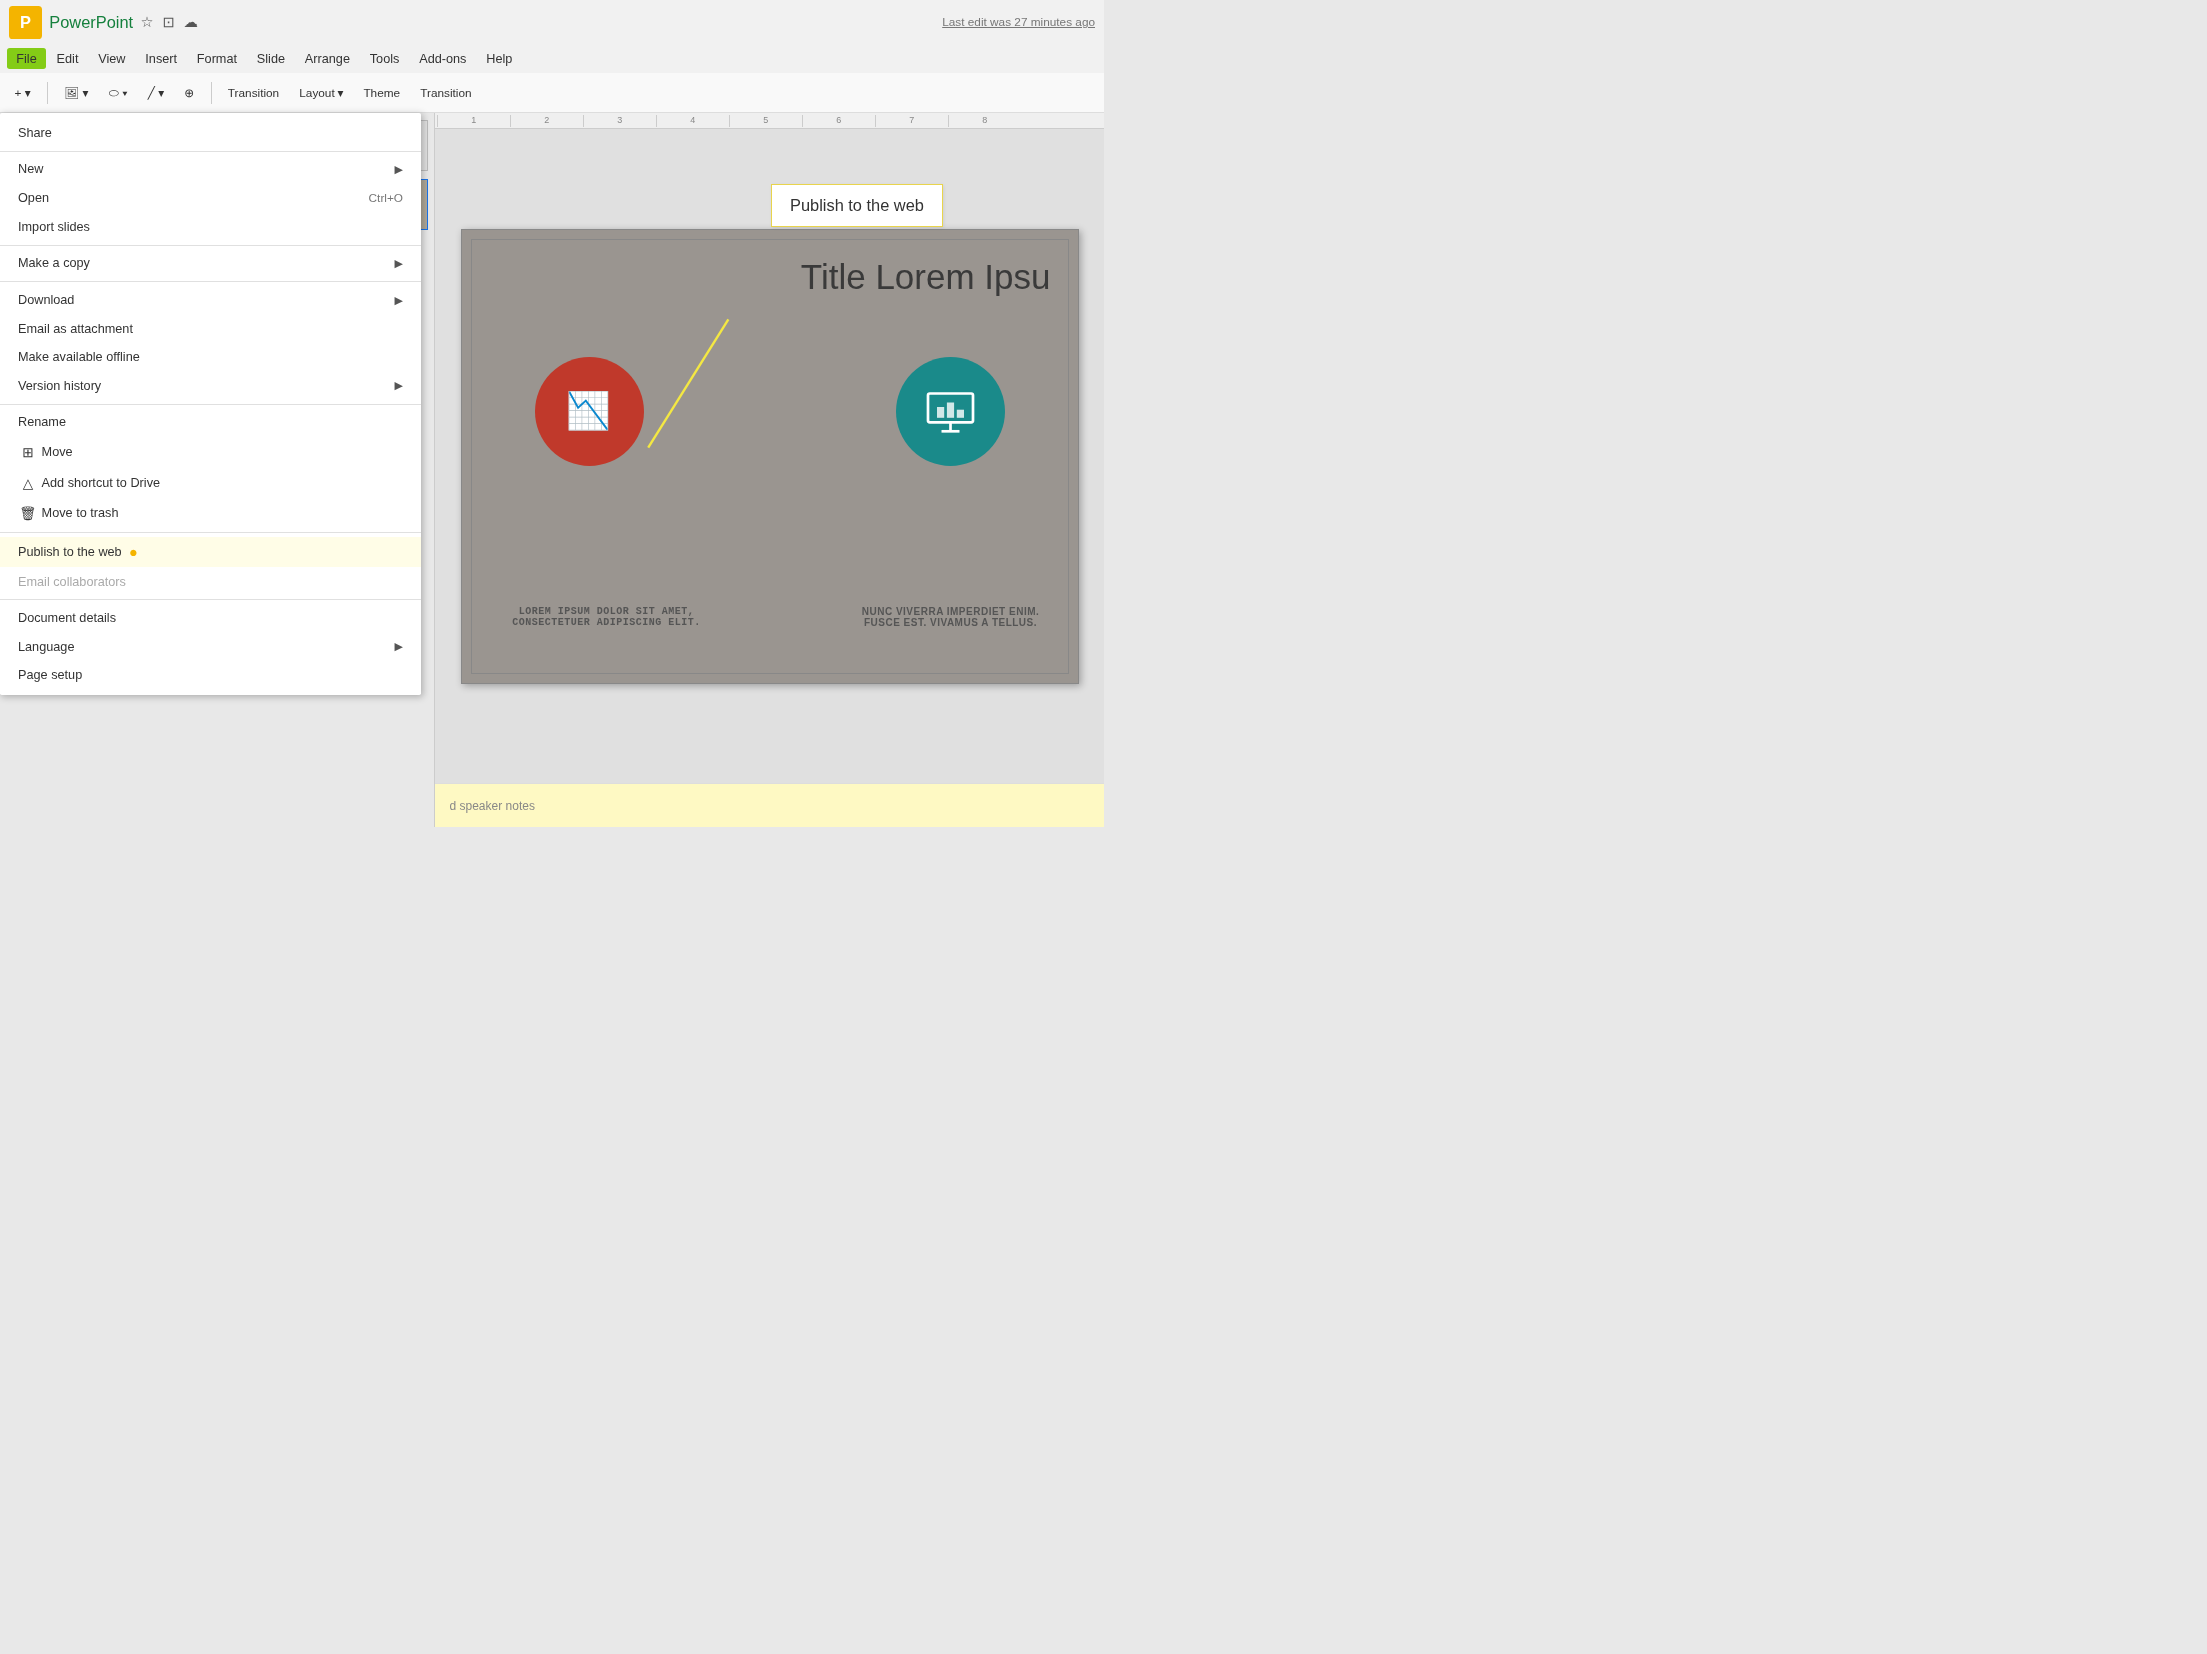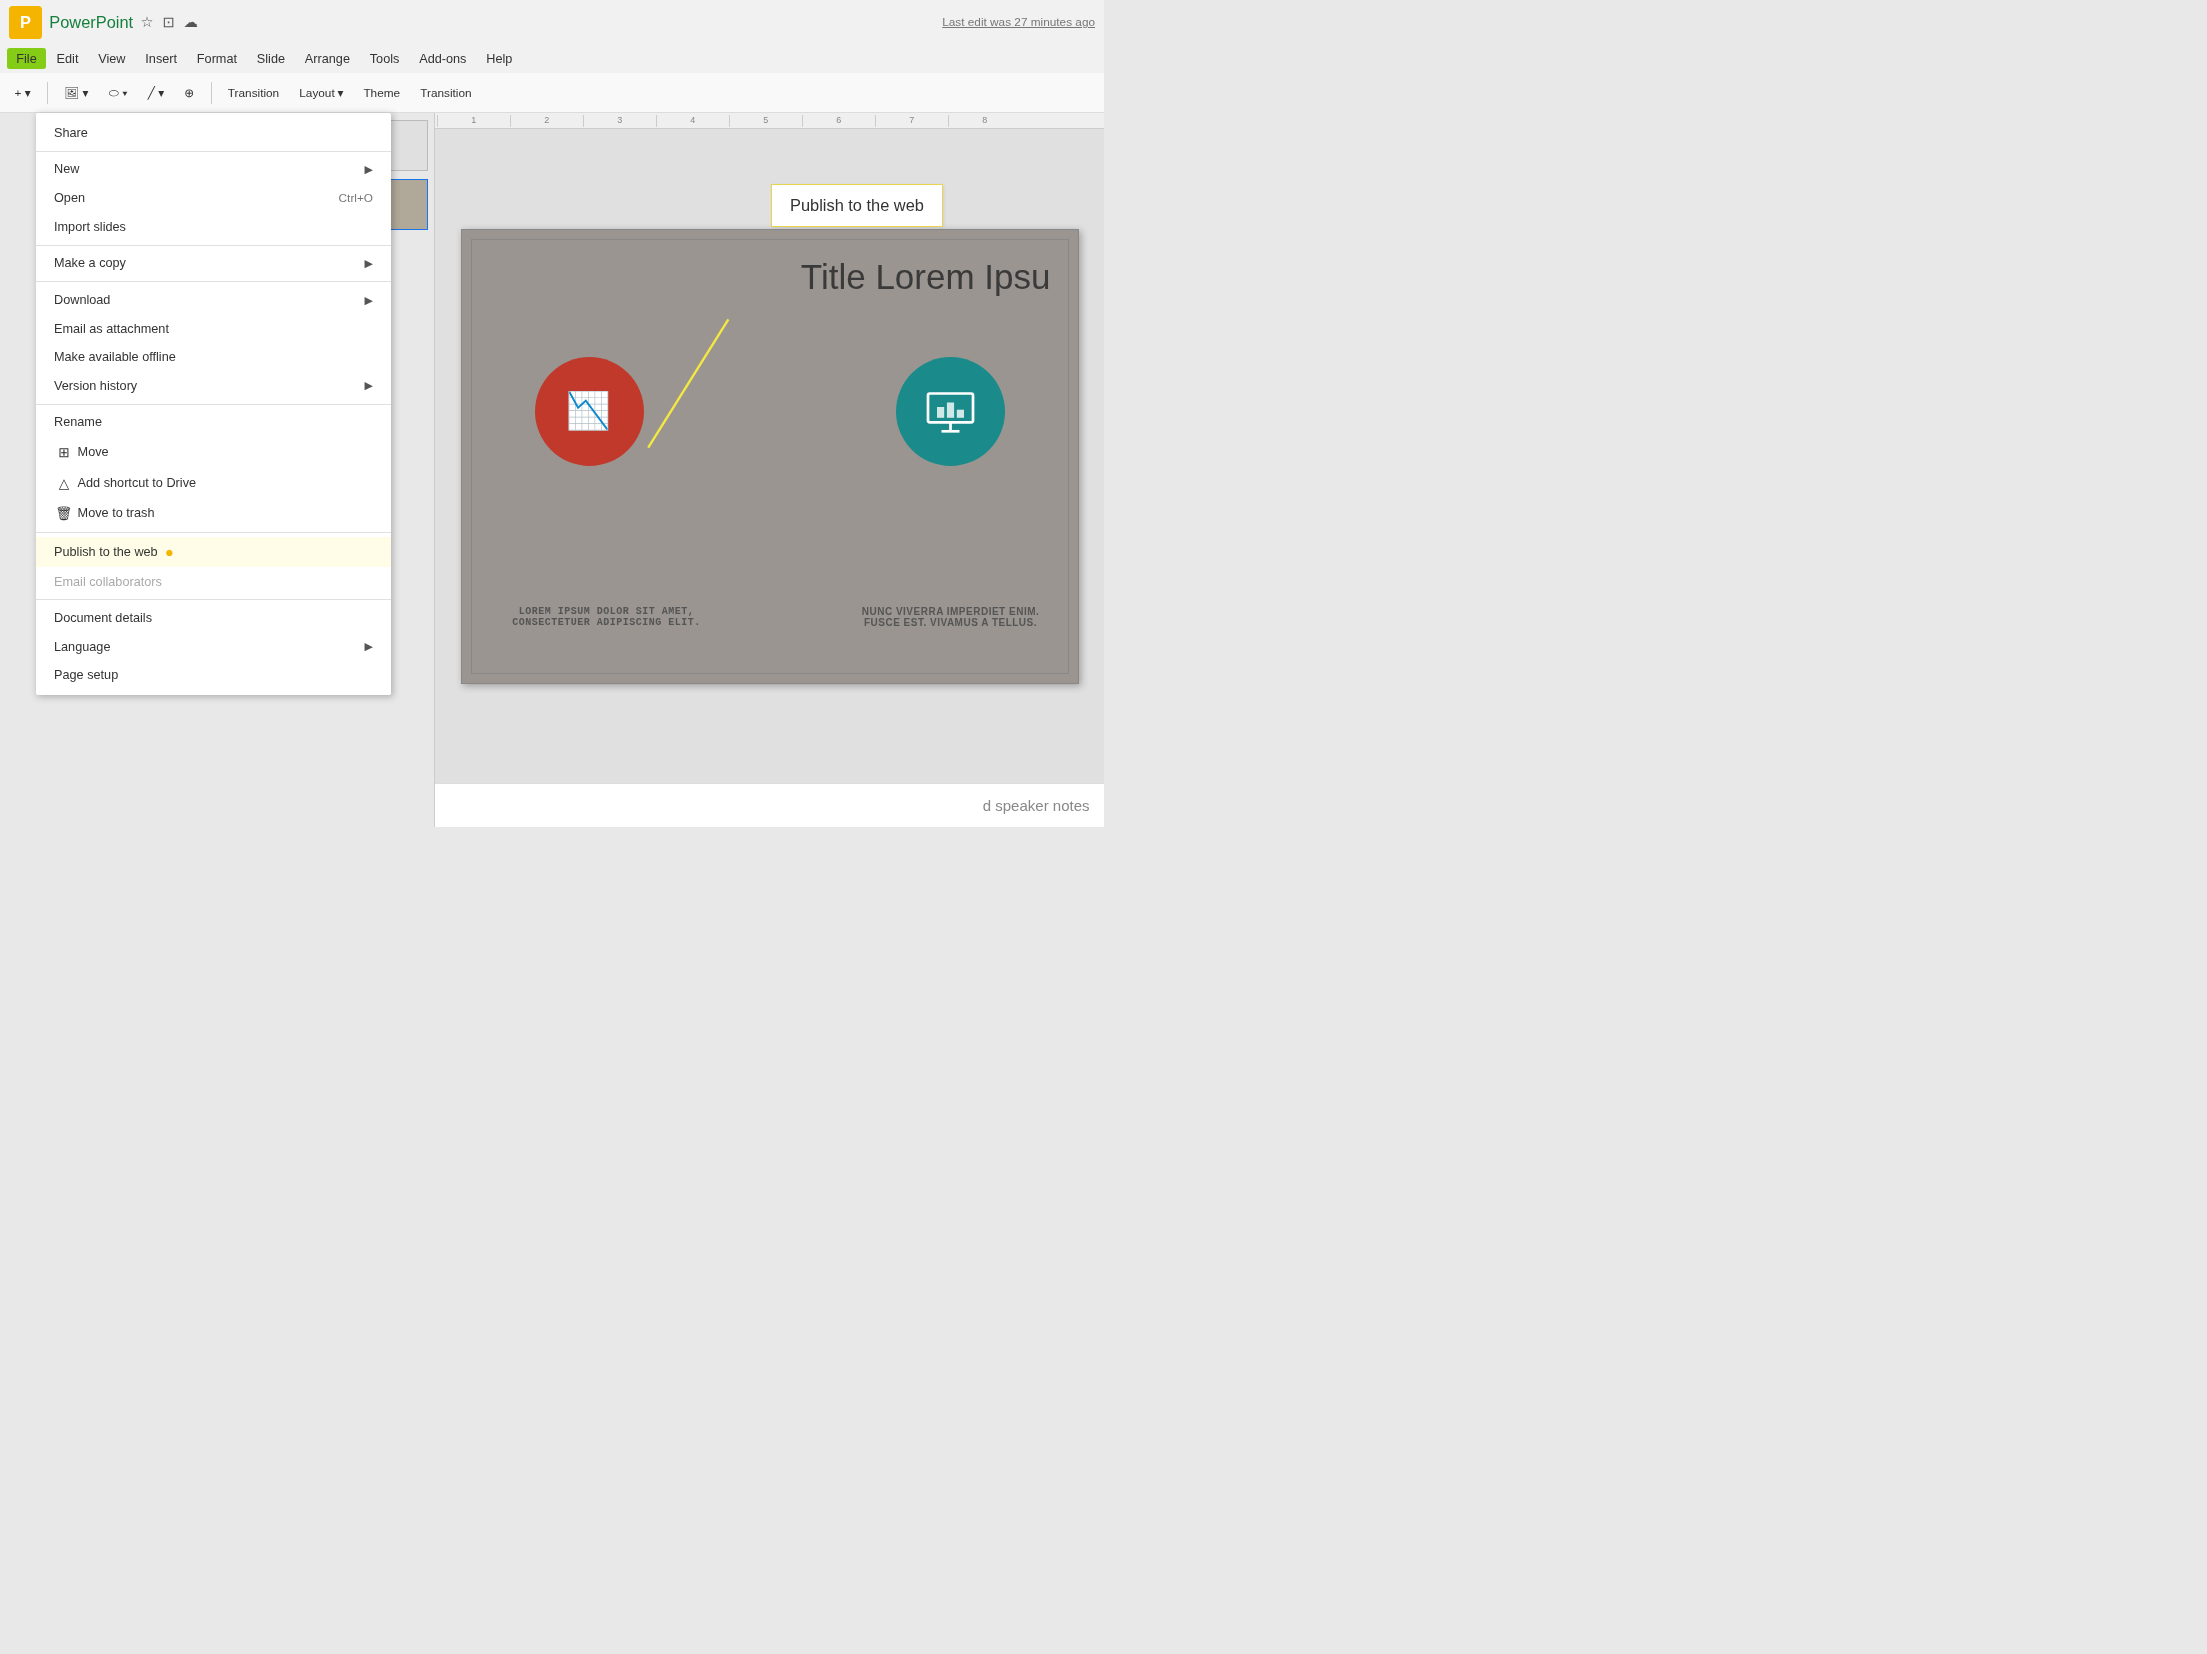--- a/index.html
+++ b/index.html
@@ -112,13 +112,12 @@
       position: absolute;
       left: 0;
       top: 0;
-      width: 355px;
+      width: 421px;
       background: white;
       box-shadow: 1.8px 1.8px 7.3px rgba(0,0,0,0.25);
       z-index: 100;
       padding: 5.5px 0;
       border-radius: 1.8px;
-      margin-left: 36px;
     }
     .dropdown-item {
       display: flex;

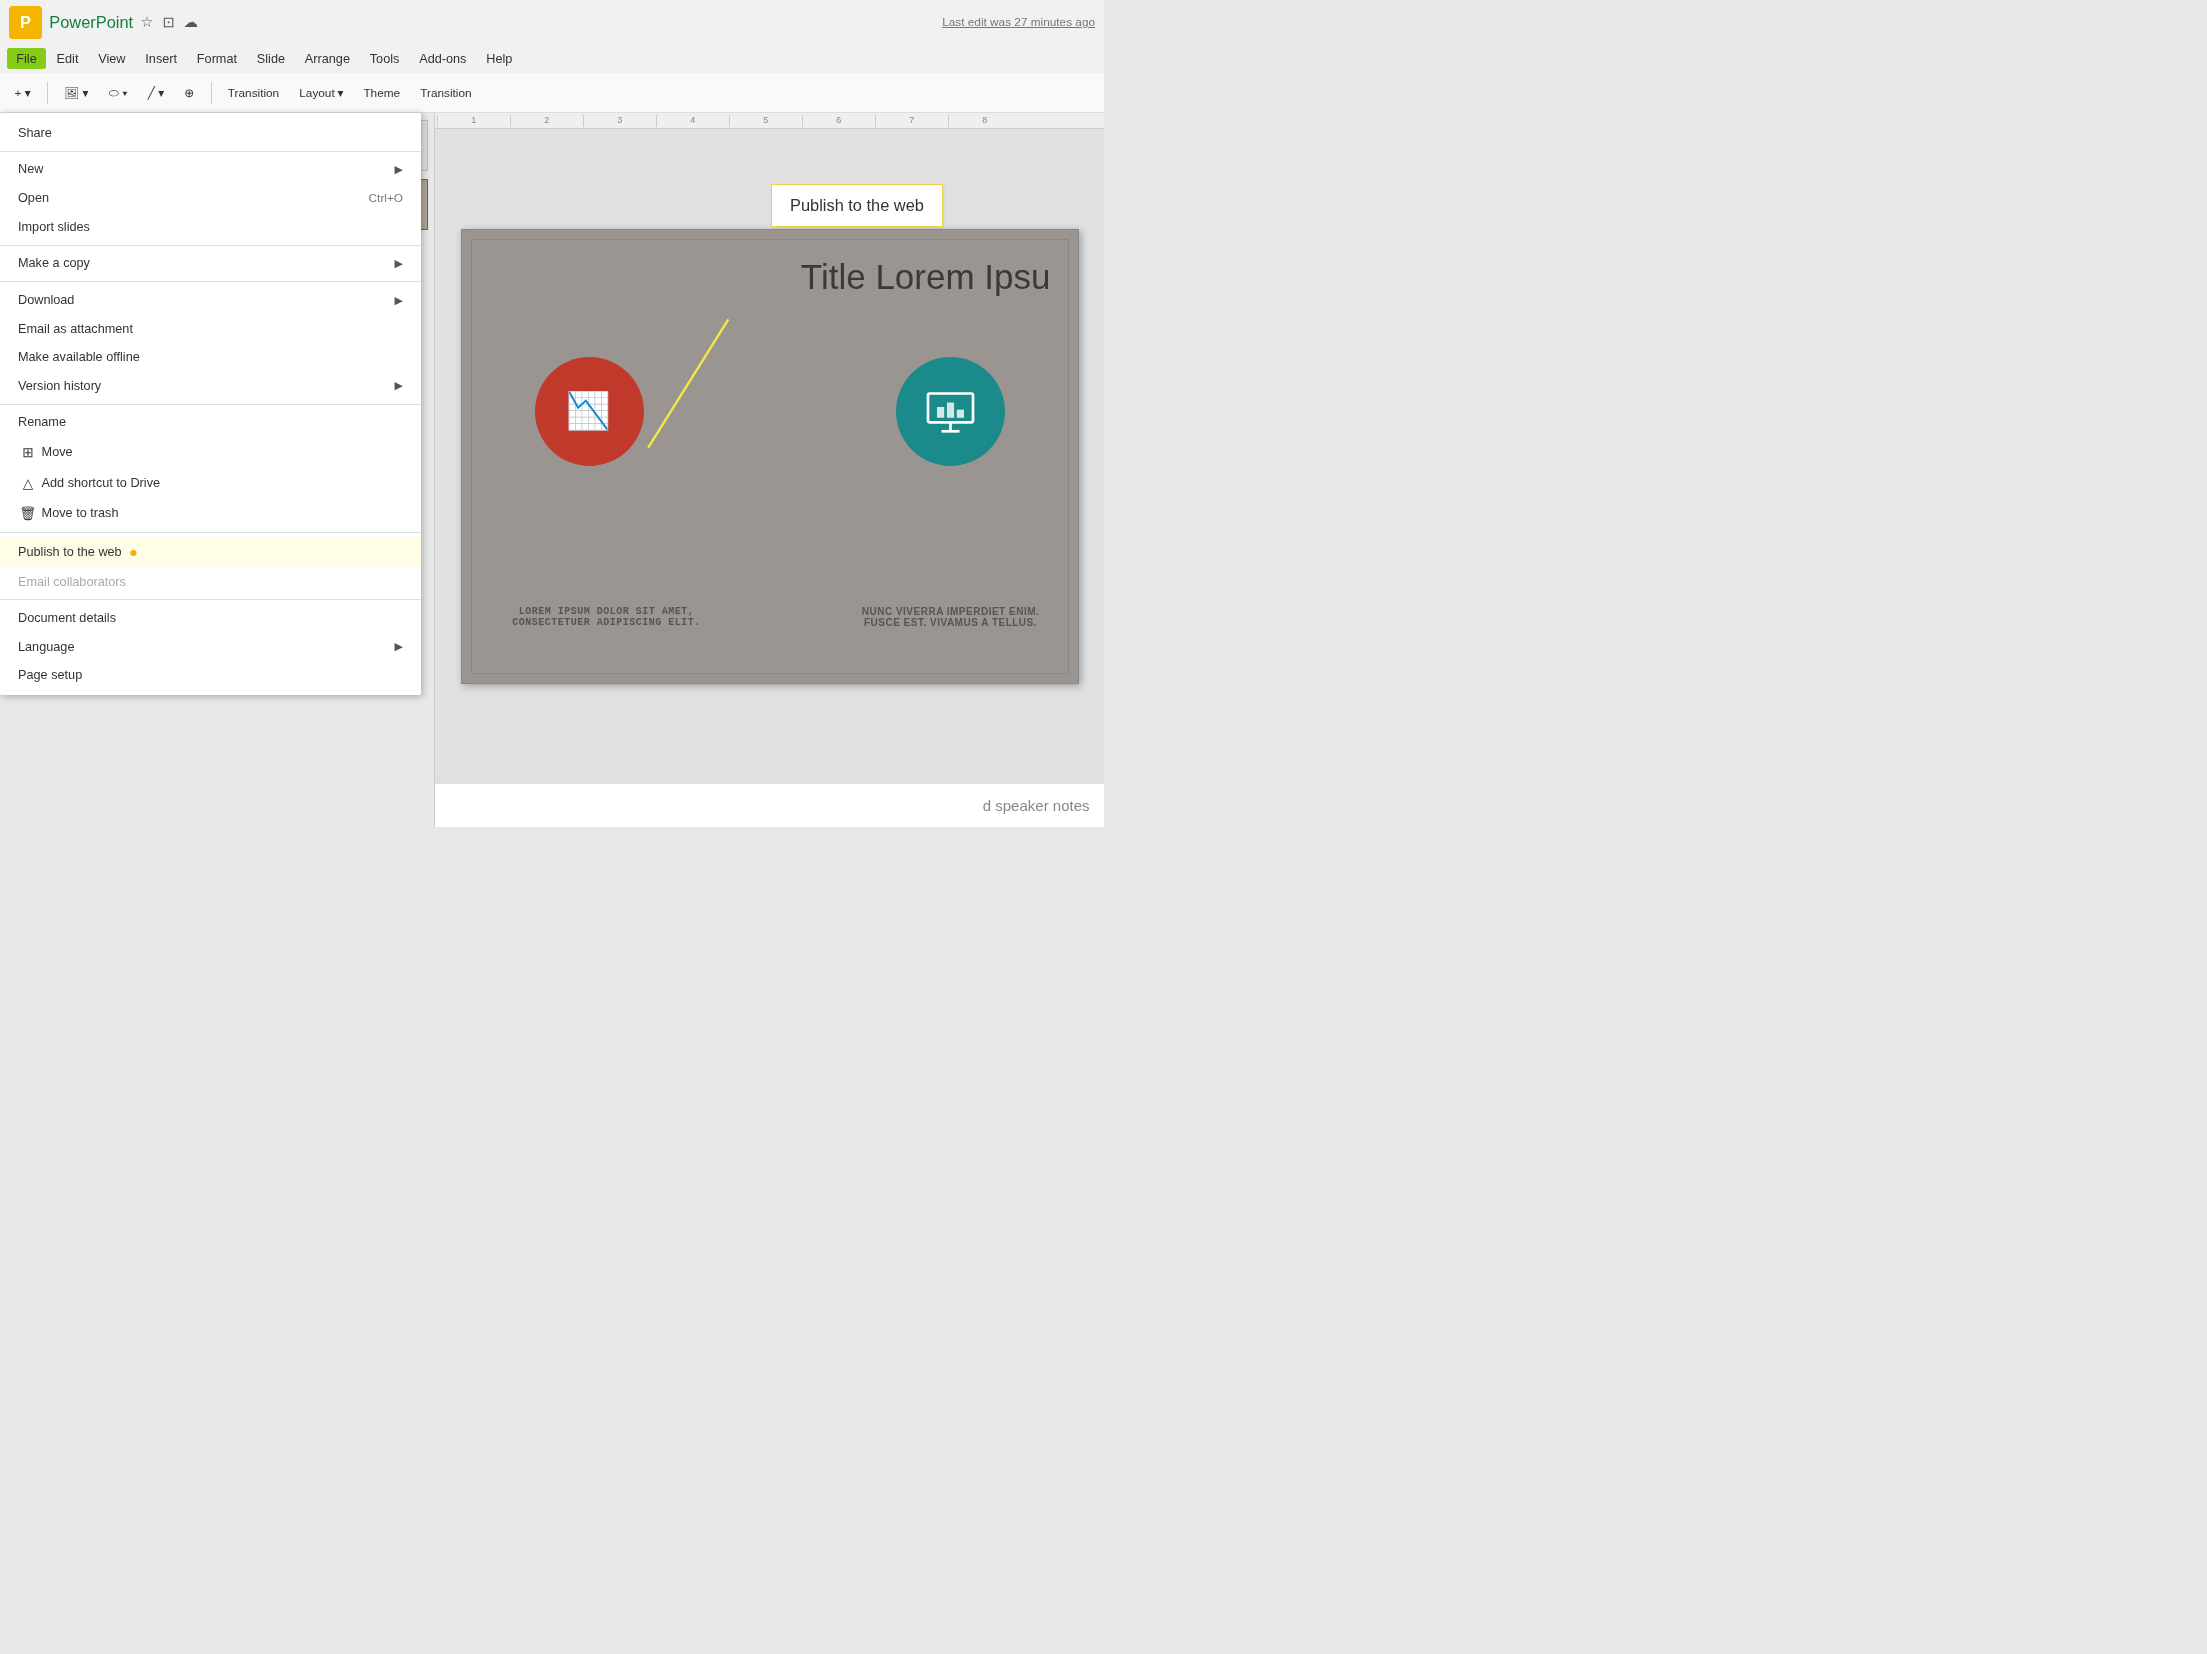--- a/index.html
+++ b/index.html
@@ -308,14 +308,13 @@
     
     .speaker-notes {
       height: 44px;
-      background: #ffffff;
+      background: #fef9c3;
       border-top: 0.9px solid #ddd;
       display: flex;
       align-items: center;
       padding: 0 14.5px;
-      font-size: 15px;
+      font-size: 12px;
       color: #888;
-      justify-content: flex-end;
     }
     .tooltip-box {
       background: white;

